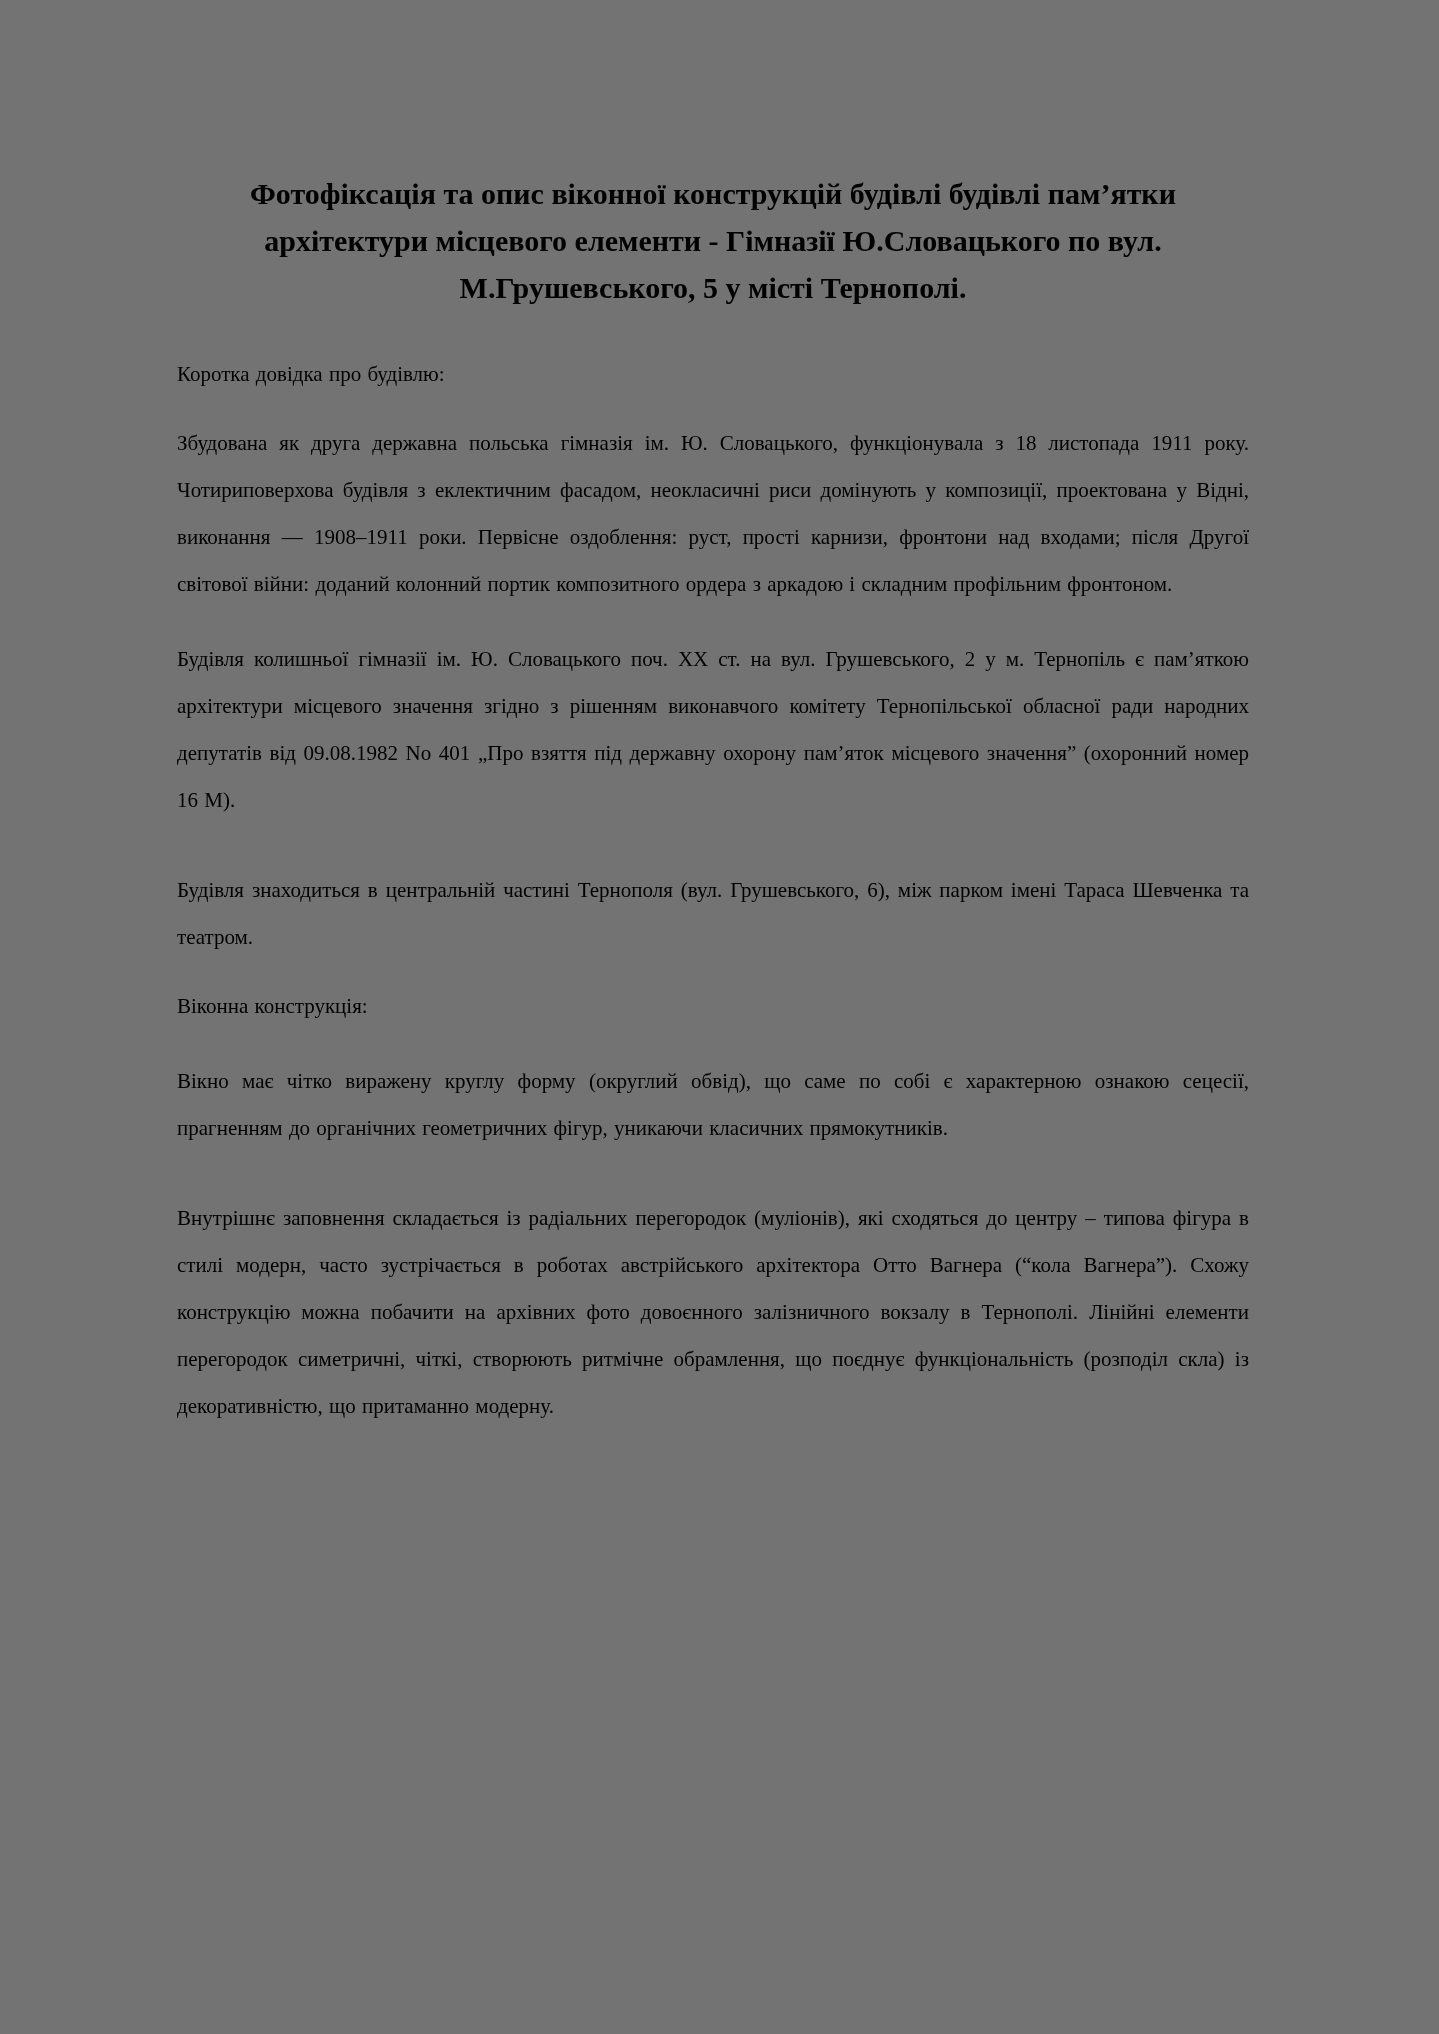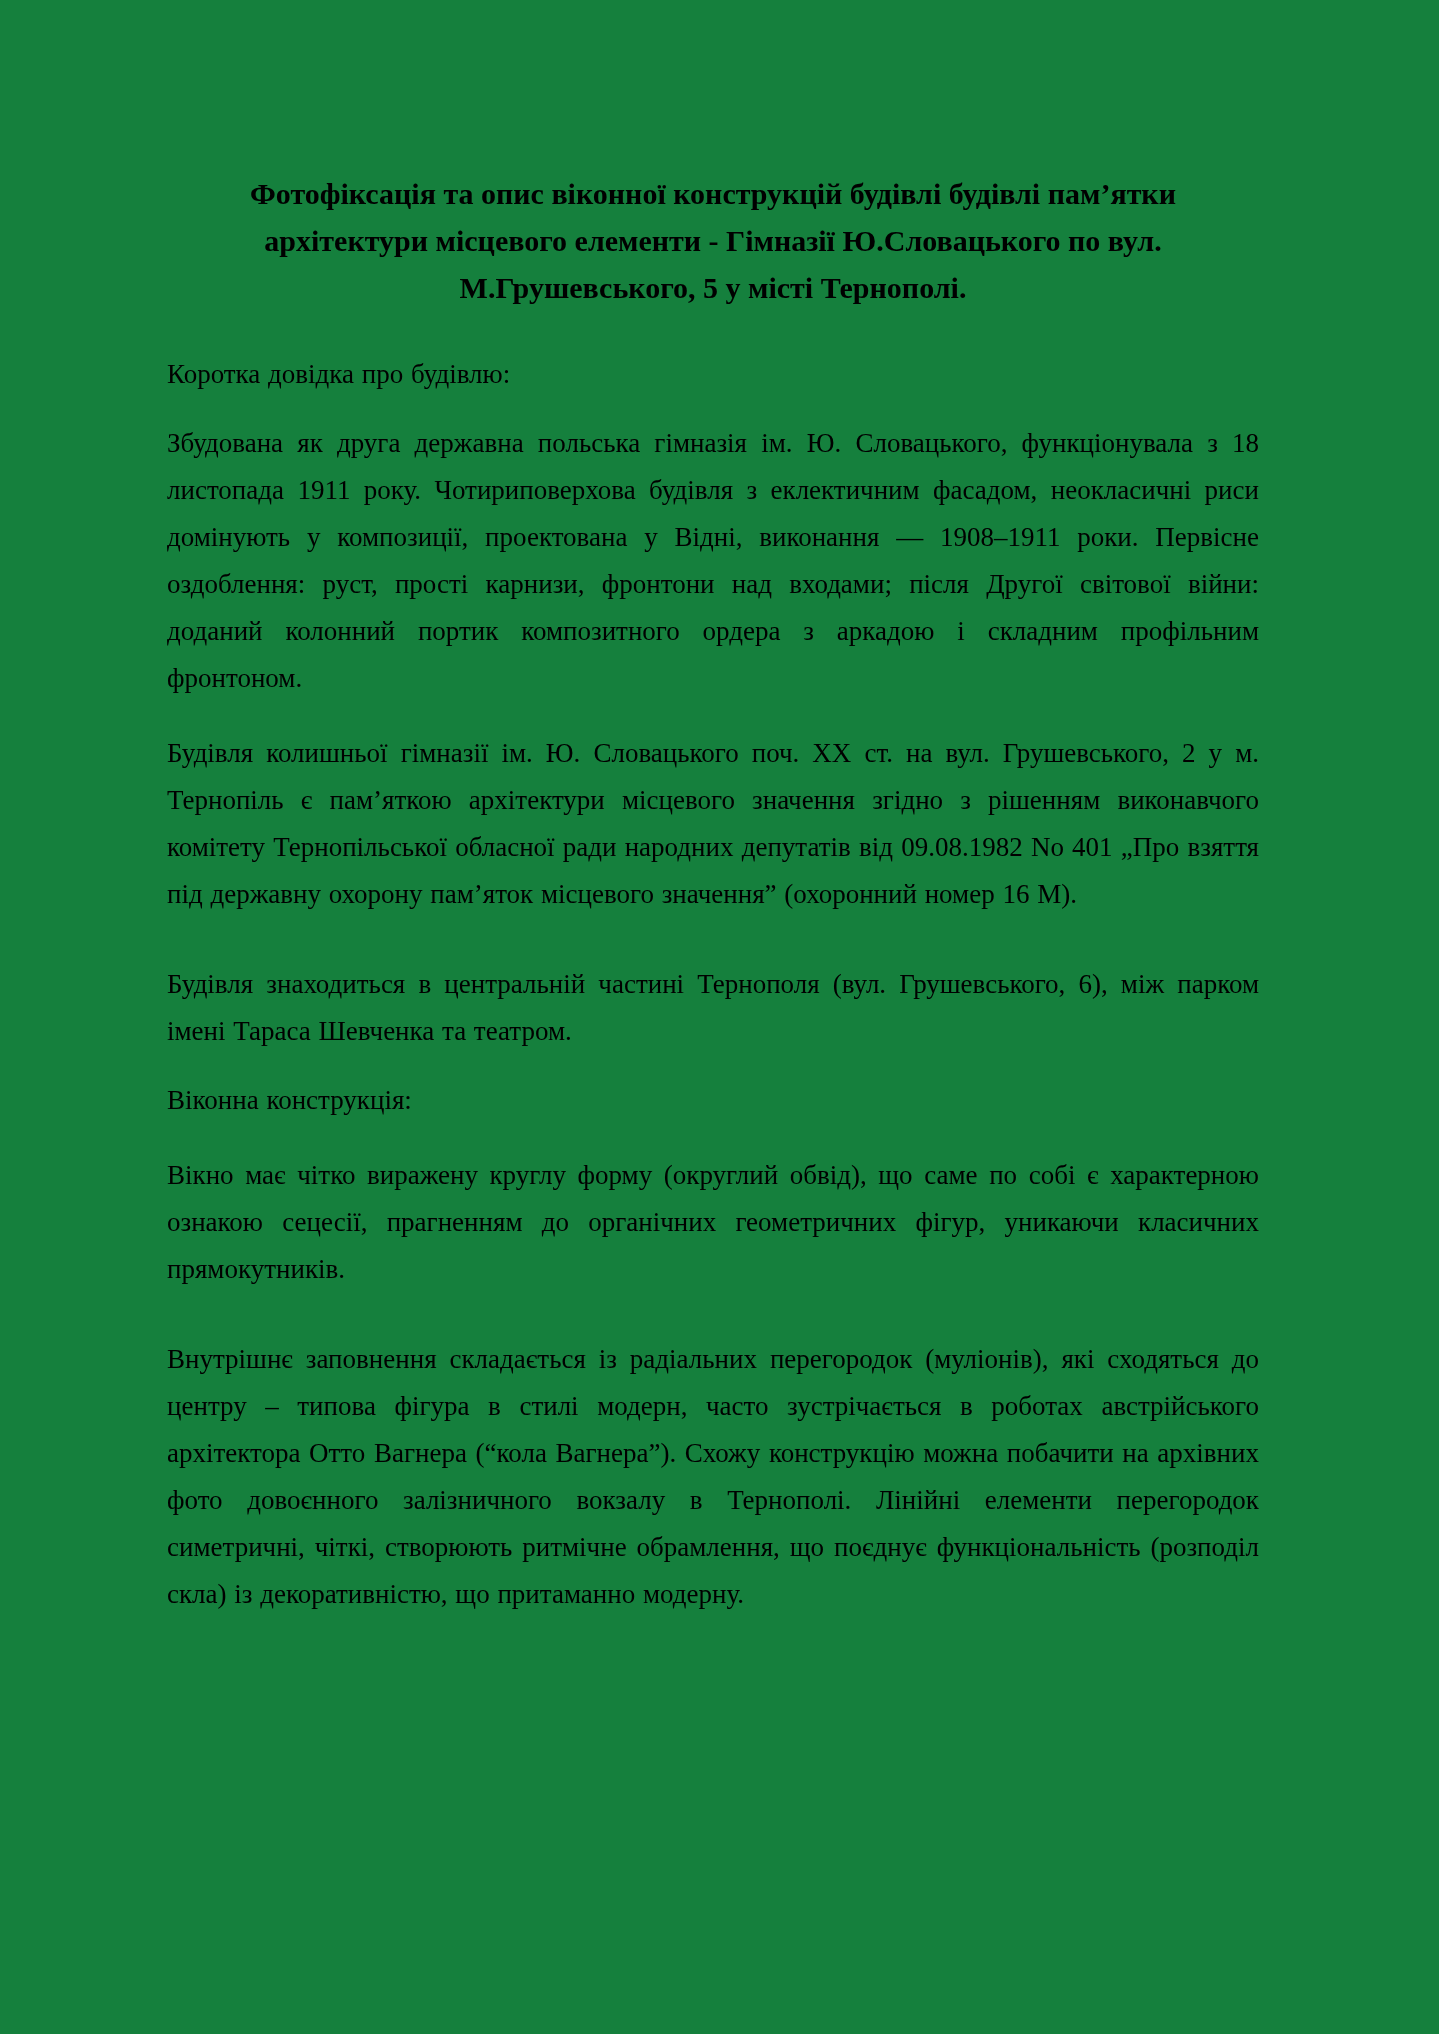--- a/index.html
+++ b/index.html
@@ -19,7 +19,7 @@
     width: 1439px;
     height: 2034px;
     padding: 170px 179px 0 166px;
-    background: #15803d;
+    background: #737373;
   }
   .doc-title {
     margin: 0 0 40px 0;

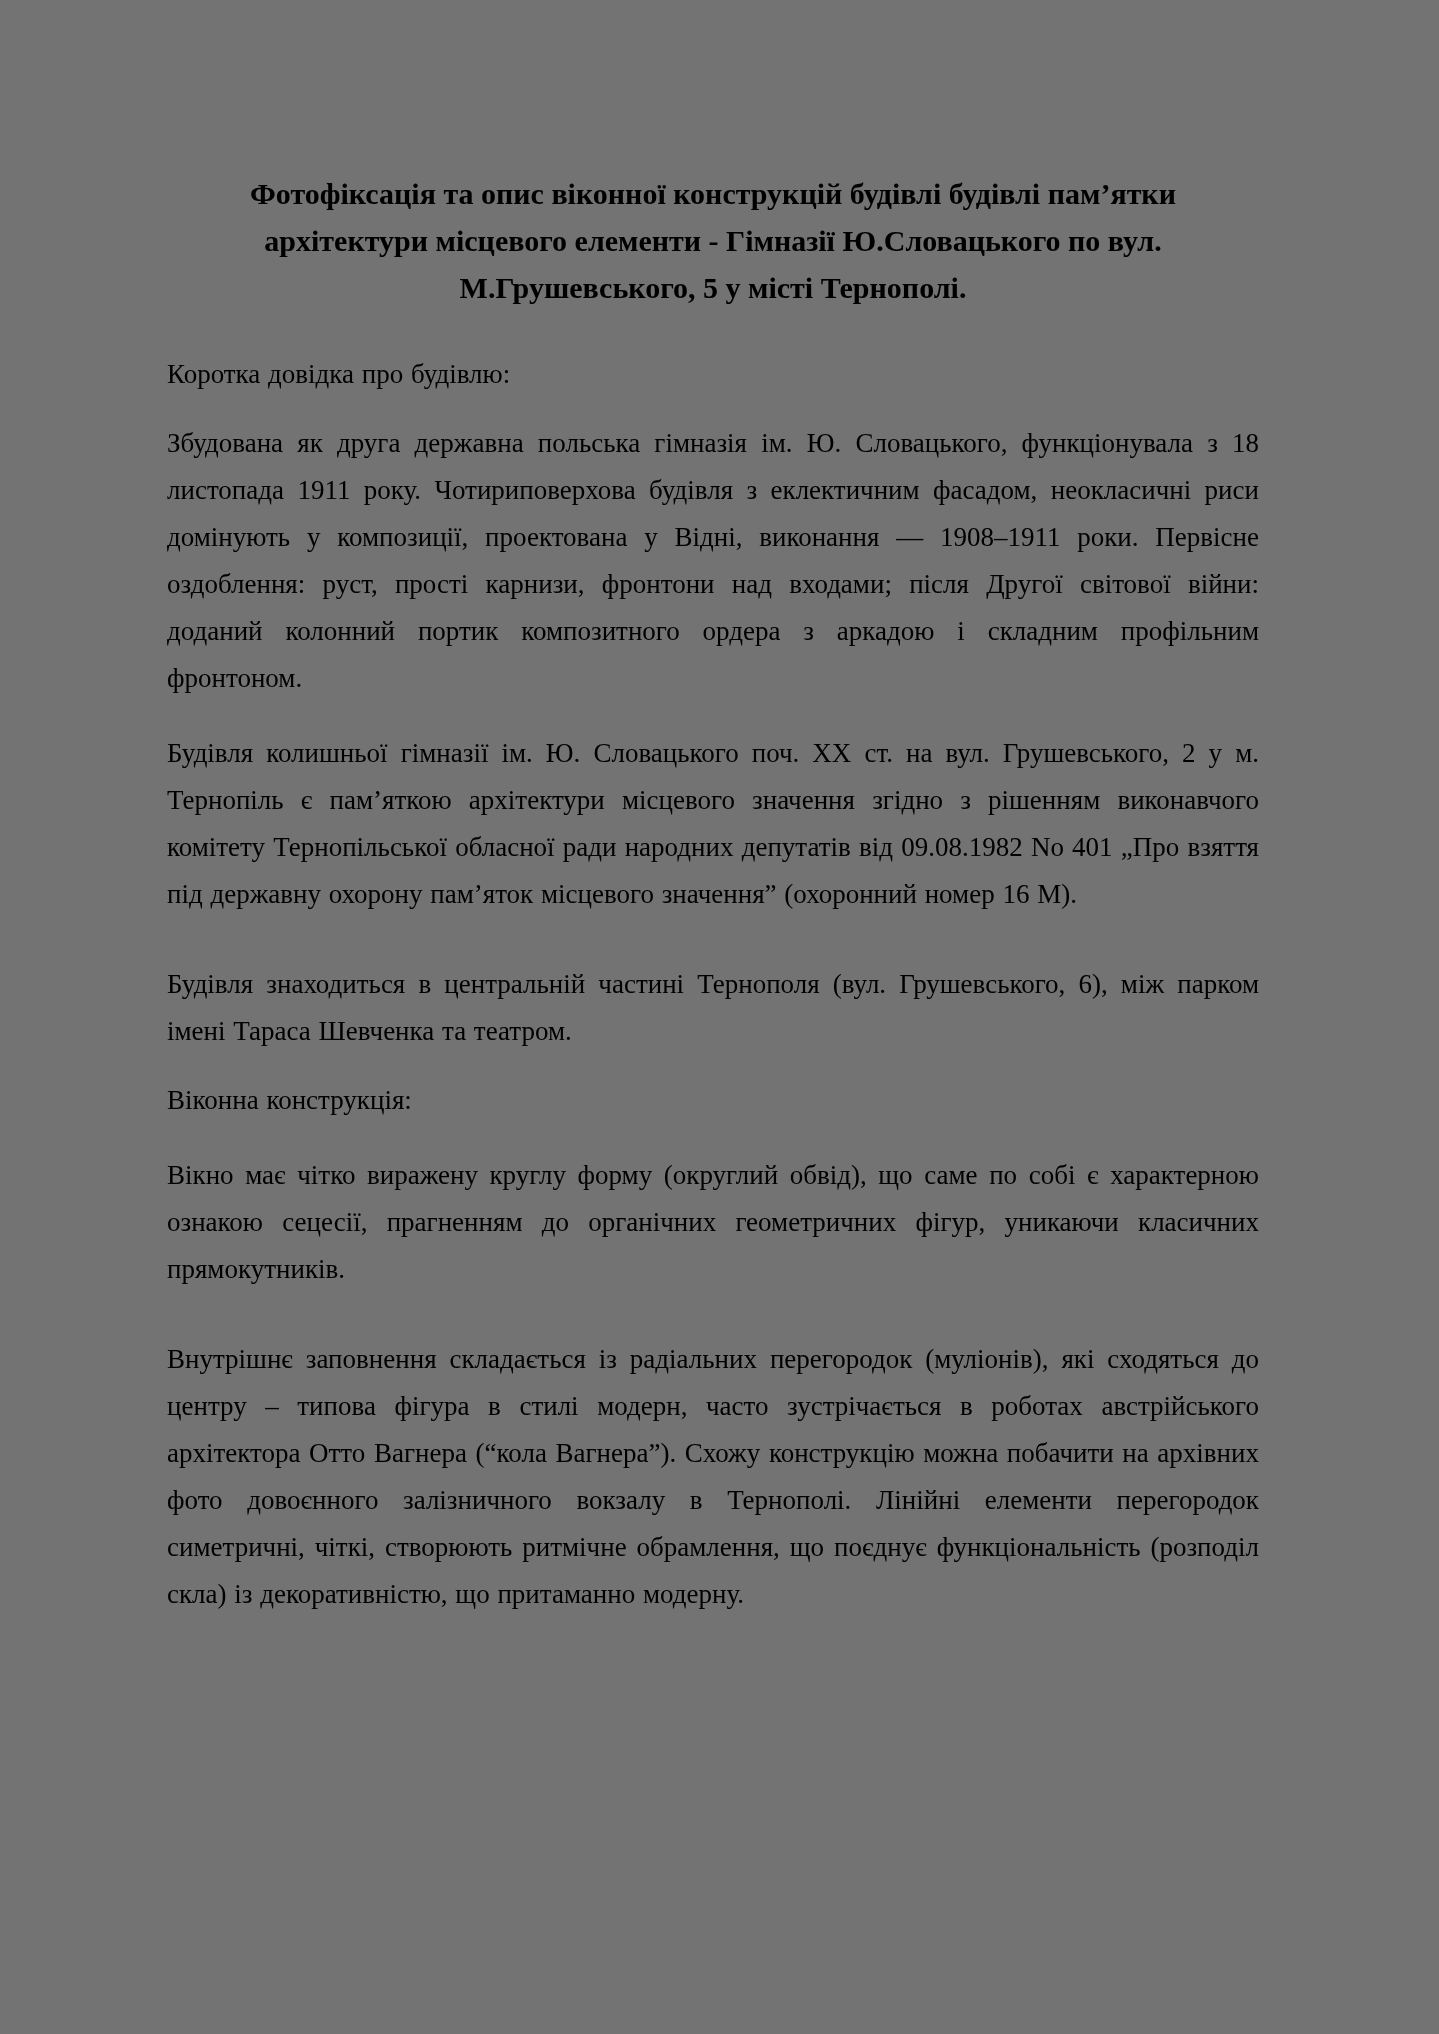--- a/index.html
+++ b/index.html
@@ -30,8 +30,8 @@
   }
   .title-line { display: block; }
   .para {
-    margin: 1px;
-    font-size: 27px;
+    margin: 11px;
+    font-size: 21px;
     line-height: 47px;
     text-align: justify;
     text-align-last: left;

